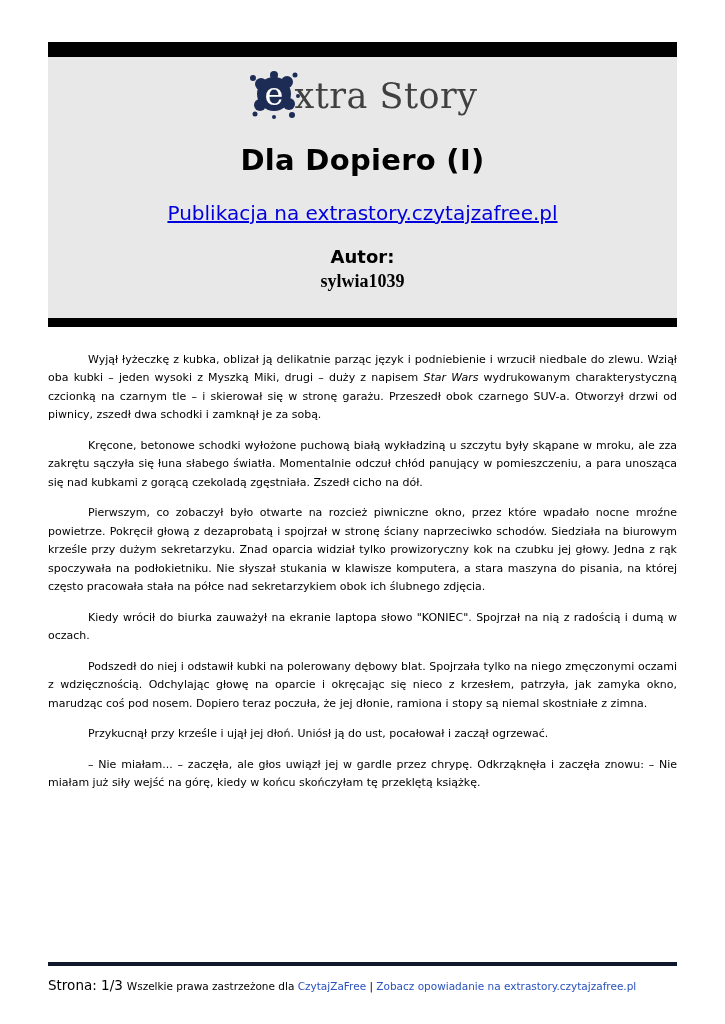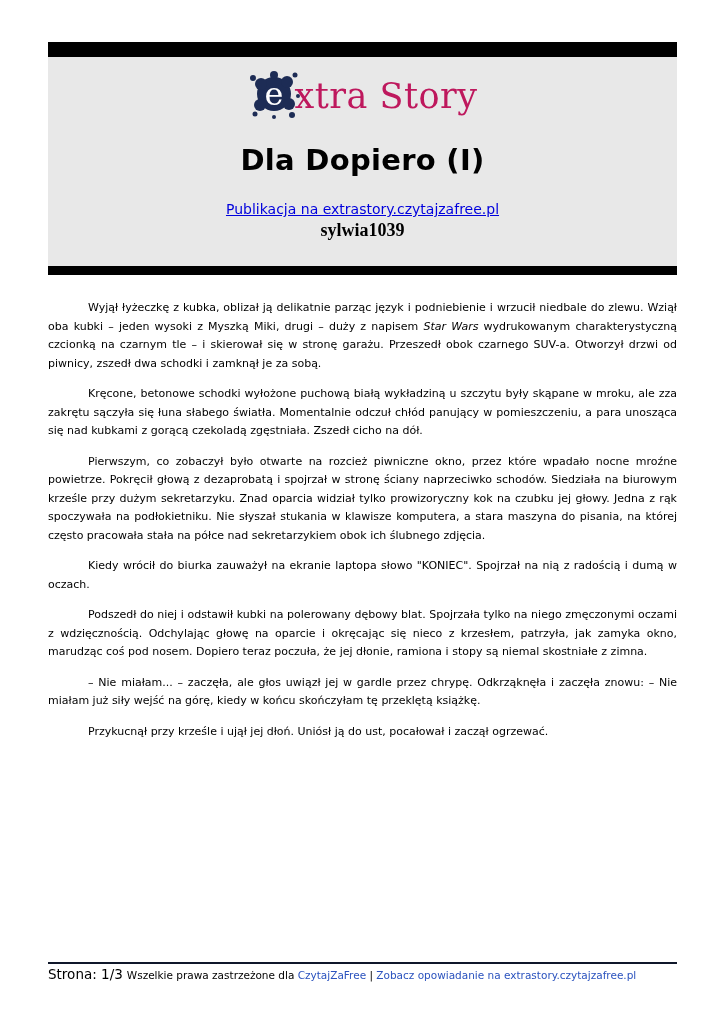--- a/index.html
+++ b/index.html
@@ -37,7 +37,7 @@
     font-family: "DejaVu Serif", "Liberation Serif", serif;
     font-size: 35px;
     letter-spacing: 0.5px;
-    color: #be185d;
+    color: #404040;
     margin-left: -7px;
     line-height: 1;
   }

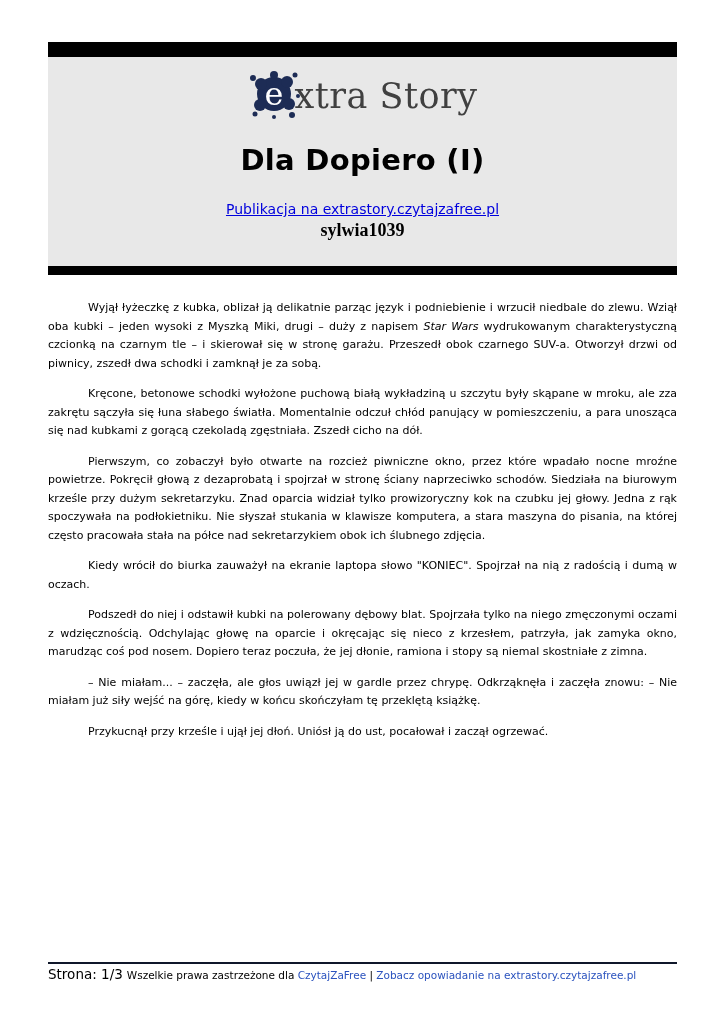--- a/index.html
+++ b/index.html
@@ -50,7 +50,7 @@
   .pub-link {
     display: inline-block;
     margin-top: 24px;
-    font-size: 14px;
+    font-size: 20px;
     color: #0000dd;
     text-decoration: underline;
     cursor: pointer;

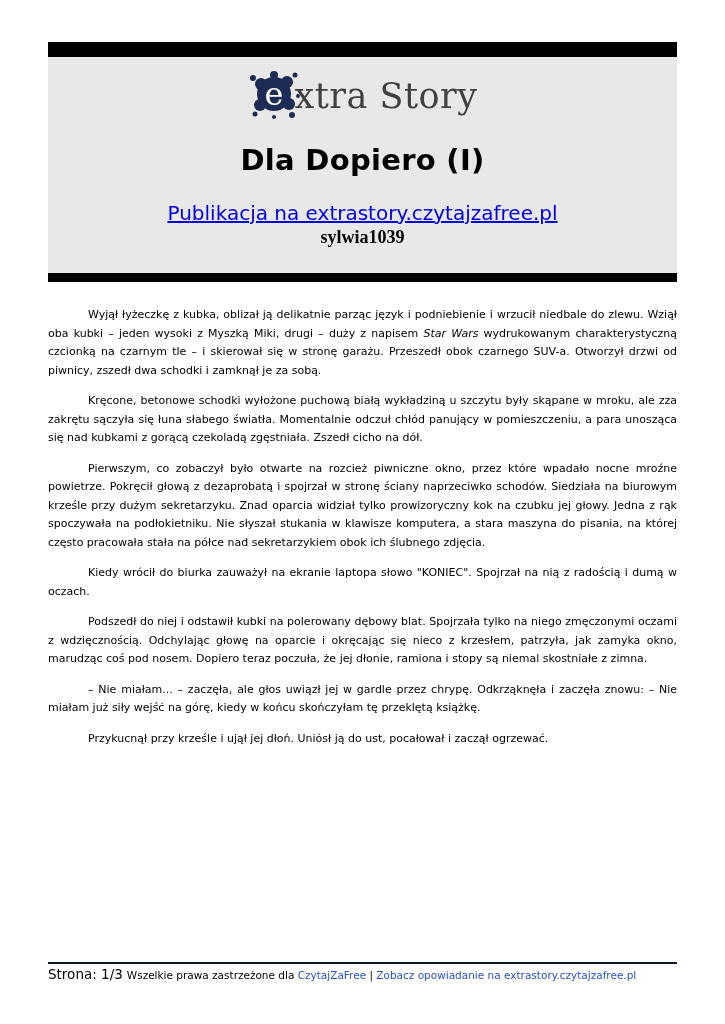--- a/index.html
+++ b/index.html
@@ -134,6 +134,7 @@
 
     <a class="pub-link">Publikacja na extrastory.czytajzafree.pl</a>
 
+    <div class="author-label">Autor:</div>
     <div class="author-name">sylwia1039</div>
   </div>
 

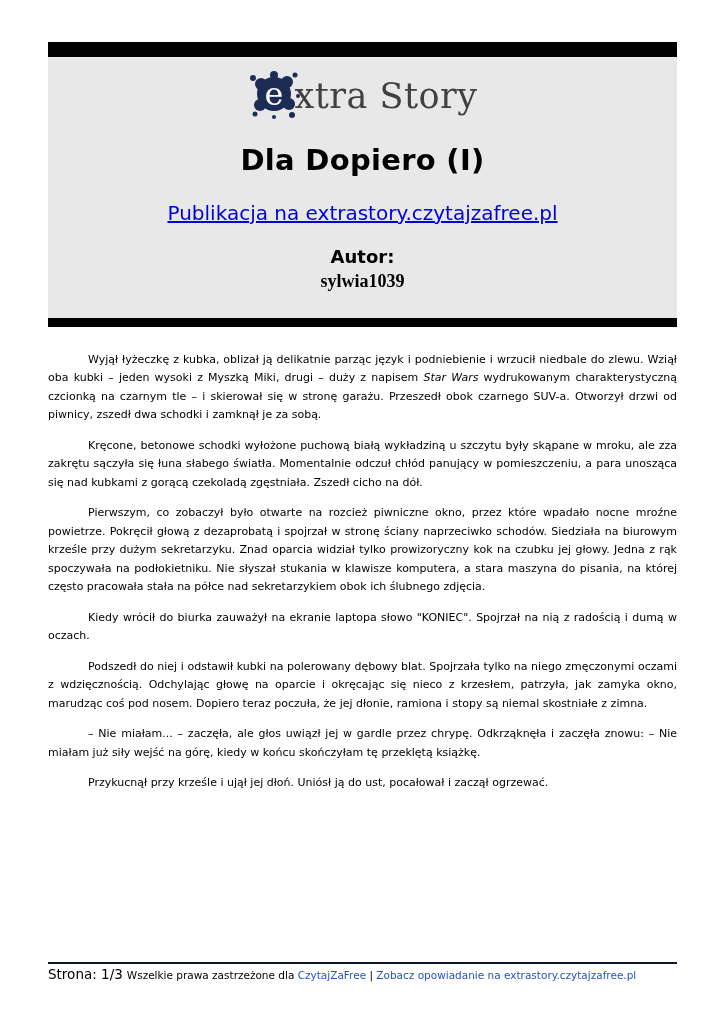--- a/index.html
+++ b/index.html
@@ -144,8 +144,8 @@
       <p class="para"><span>Pierwszym, co zobaczył było otwarte na rozcież piwniczne okno, przez które wpadało nocne mroźne powietrze. Pokręcił głową z dezaprobatą i spojrzał w stronę ściany naprzeciwko schodów. Siedziała na biurowym krześle przy dużym sekretarzyku. Znad oparcia widział tylko prowizoryczny kok na czubku jej głowy. Jedna z rąk spoczywała na podłokietniku. Nie słyszał stukania w klawisze komputera, a stara maszyna do pisania, na której często pracowała stała na półce nad sekretarzykiem obok ich ślubnego zdjęcia.</span></p>
       <p class="para"><span>Kiedy wrócił do biurka zauważył na ekranie laptopa słowo "KONIEC". Spojrzał na nią z radością i dumą w oczach.</span></p>
       <p class="para"><span>Podszedł do niej i odstawił kubki na polerowany dębowy blat. Spojrzała tylko na niego zmęczonymi oczami z wdzięcznością. Odchylając głowę na oparcie i okręcając się nieco z krzesłem, patrzyła, jak zamyka okno, marudząc coś pod nosem. Dopiero teraz poczuła, że jej dłonie, ramiona i stopy są niemal skostniałe z zimna.</span></p>
+      <p class="para"><span>Przykucnął przy krześle i ujął jej dłoń. Uniósł ją do ust, pocałował i zaczął ogrzewać.</span></p>
       <p class="para"><span>– Nie miałam... – zaczęła, ale głos uwiązł jej w gardle przez chrypę. Odkrząknęła i zaczęła znowu: – Nie miałam już siły wejść na górę, kiedy w końcu skończyłam tę przeklętą książkę.</span></p>
-      <p class="para"><span>Przykucnął przy krześle i ujął jej dłoń. Uniósł ją do ust, pocałował i zaczął ogrzewać.</span></p>
     </div>
 
 </div>

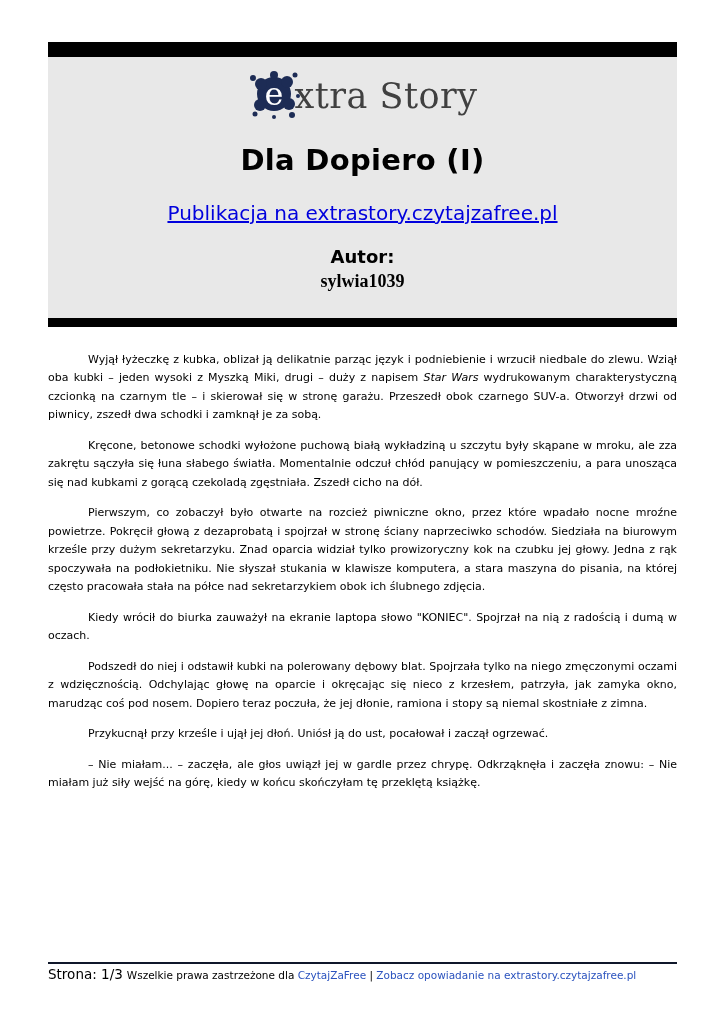--- a/index.html
+++ b/index.html
@@ -84,7 +84,8 @@
     left: 48px;
     width: 629px;
     top: 962px;
-    border-top: 2px solid #0f172a;
+    border-top: 4px solid #0f172a;
+    padding-top: 9px;
     white-space: nowrap;
   }
   .page-number {

